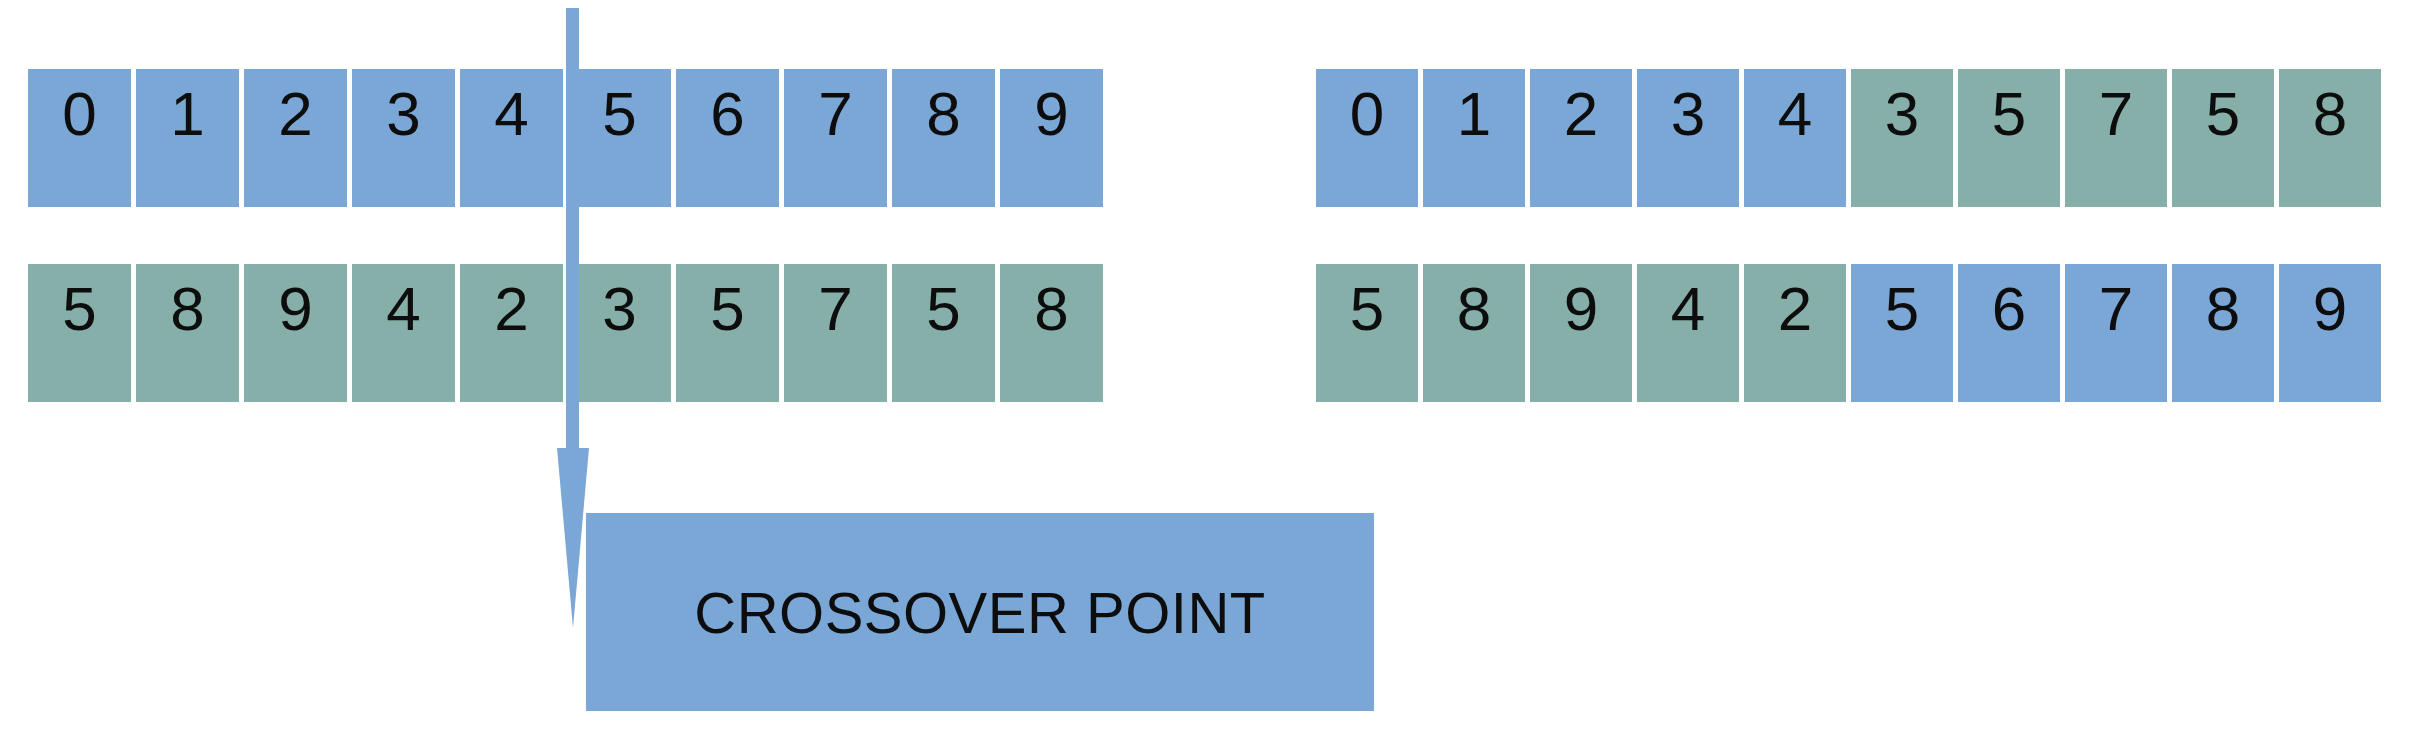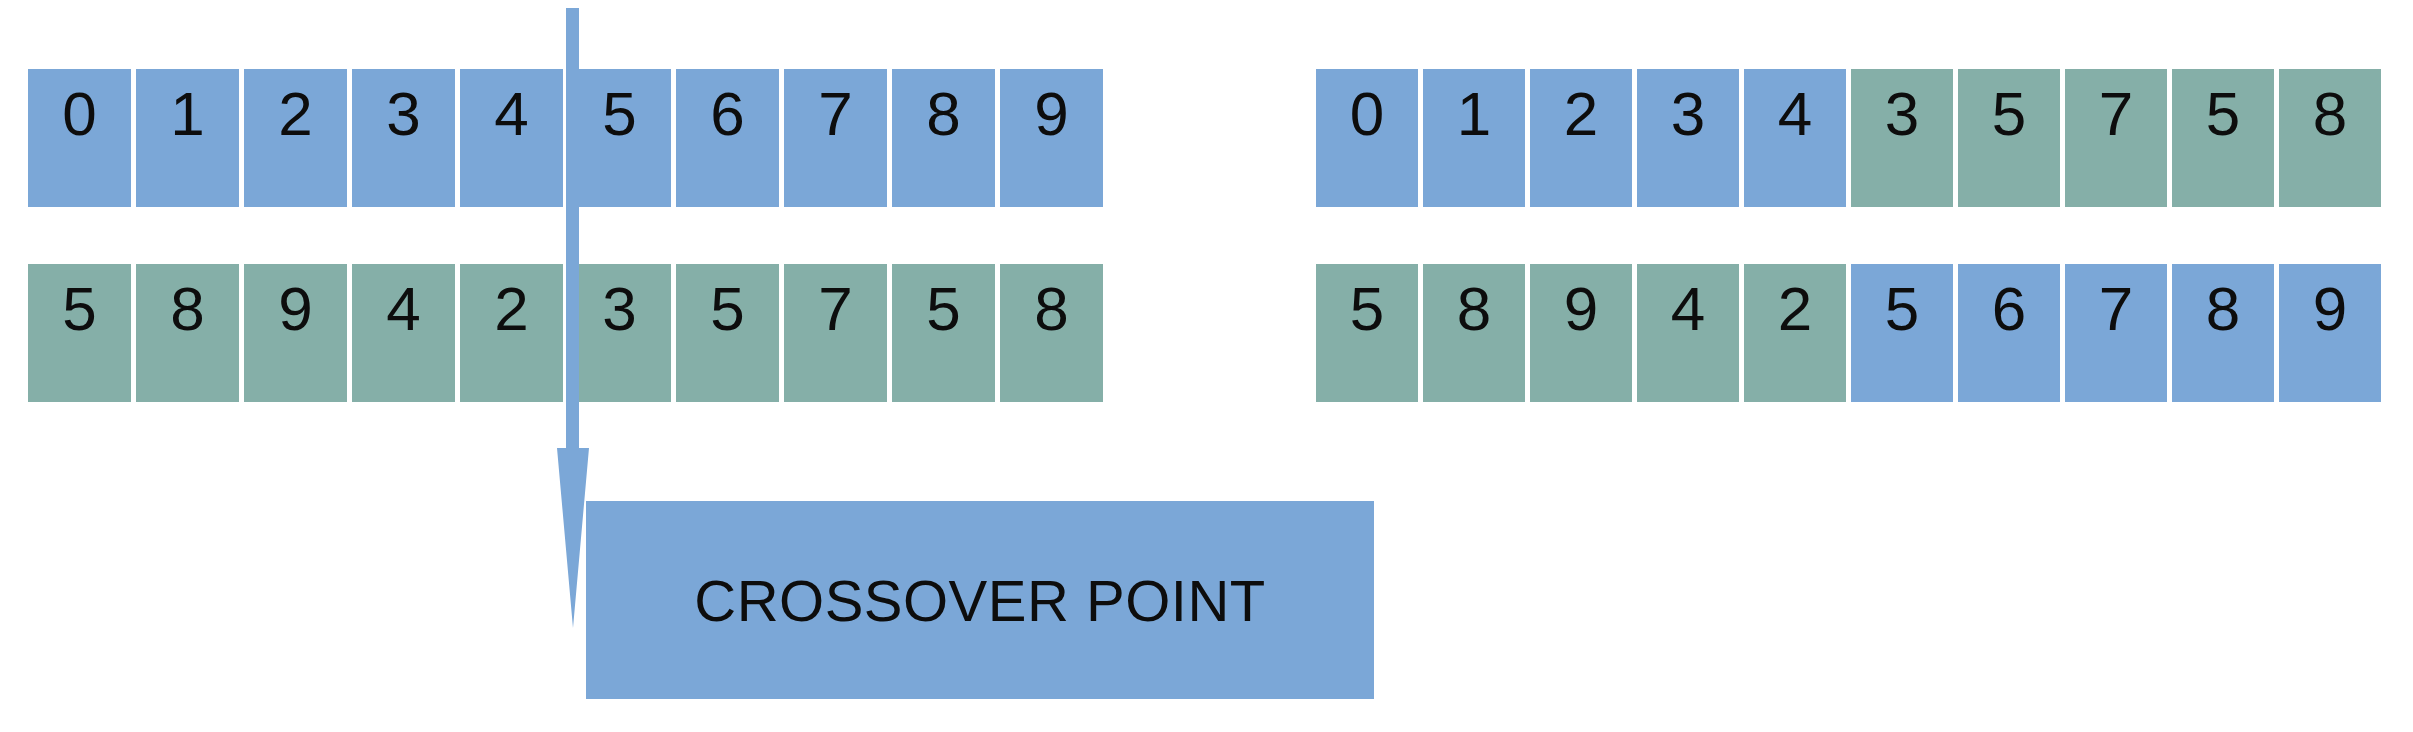--- a/index.html
+++ b/index.html
@@ -66,7 +66,7 @@
   #crossover-label-box {
     position: absolute;
     left: 585px;
-    top: 500px;
+    top: 512px;
     width: 790px;
     height: 200px;
     background: #7ba7d7;

